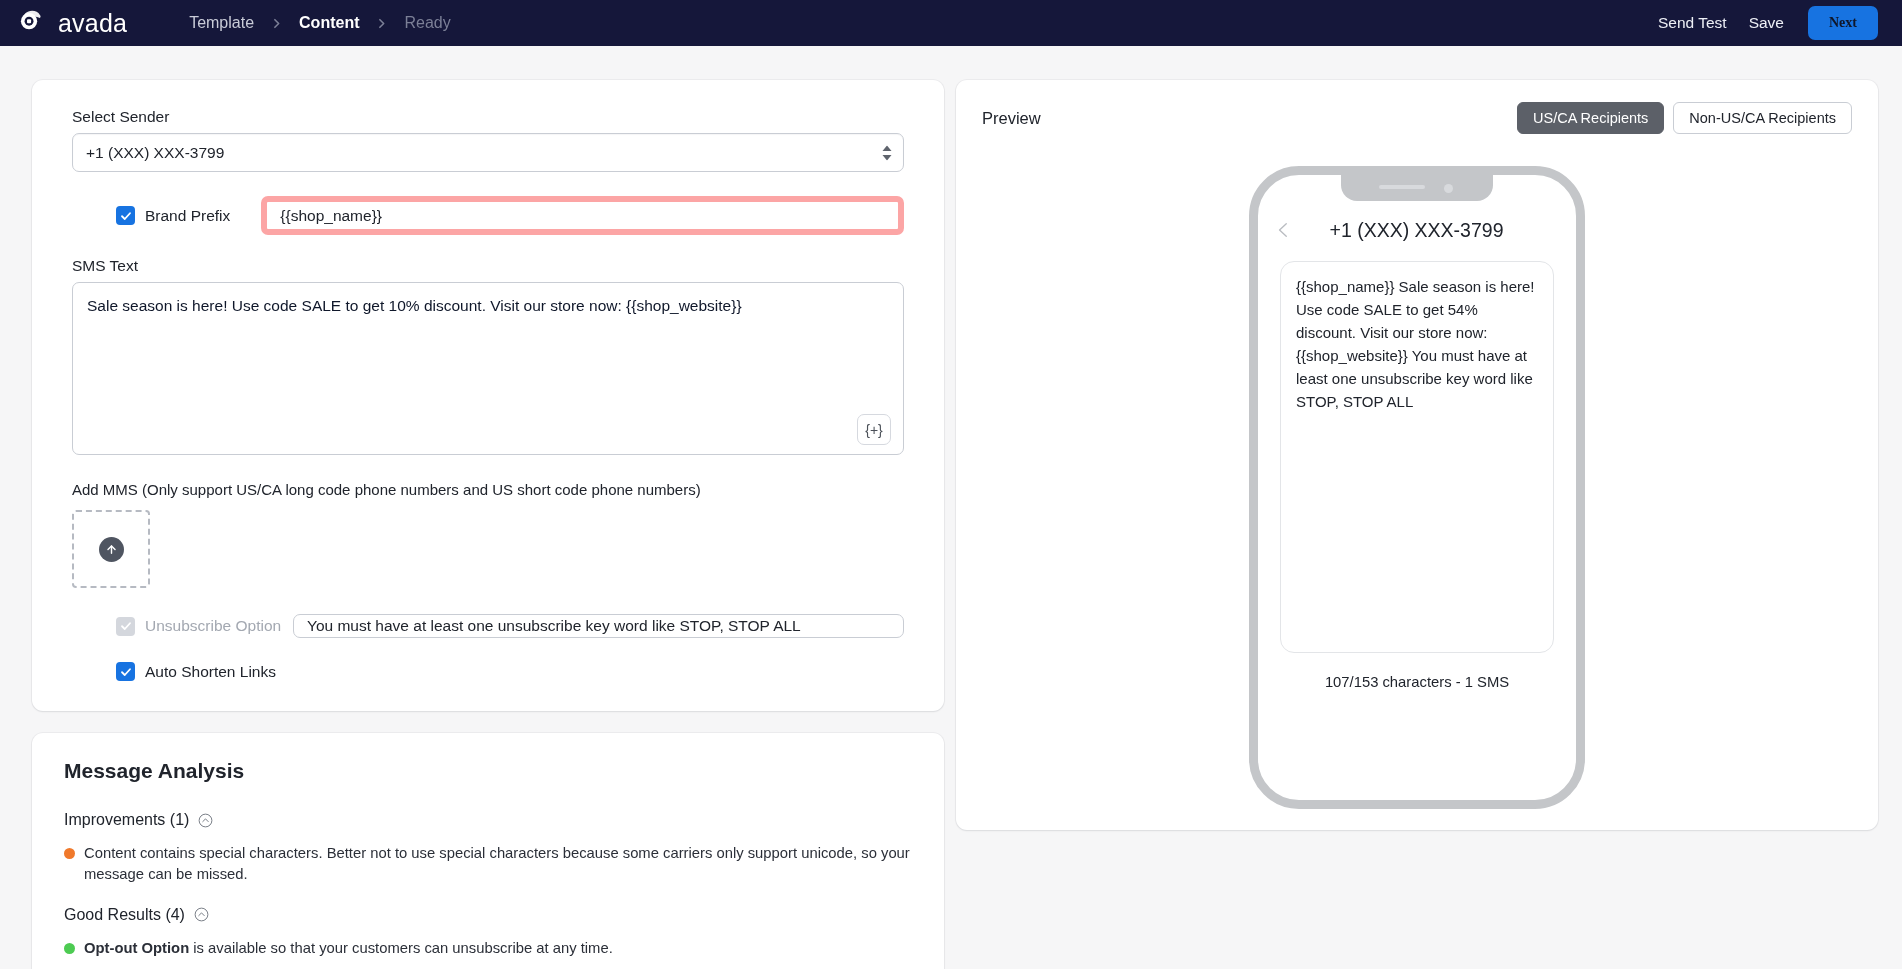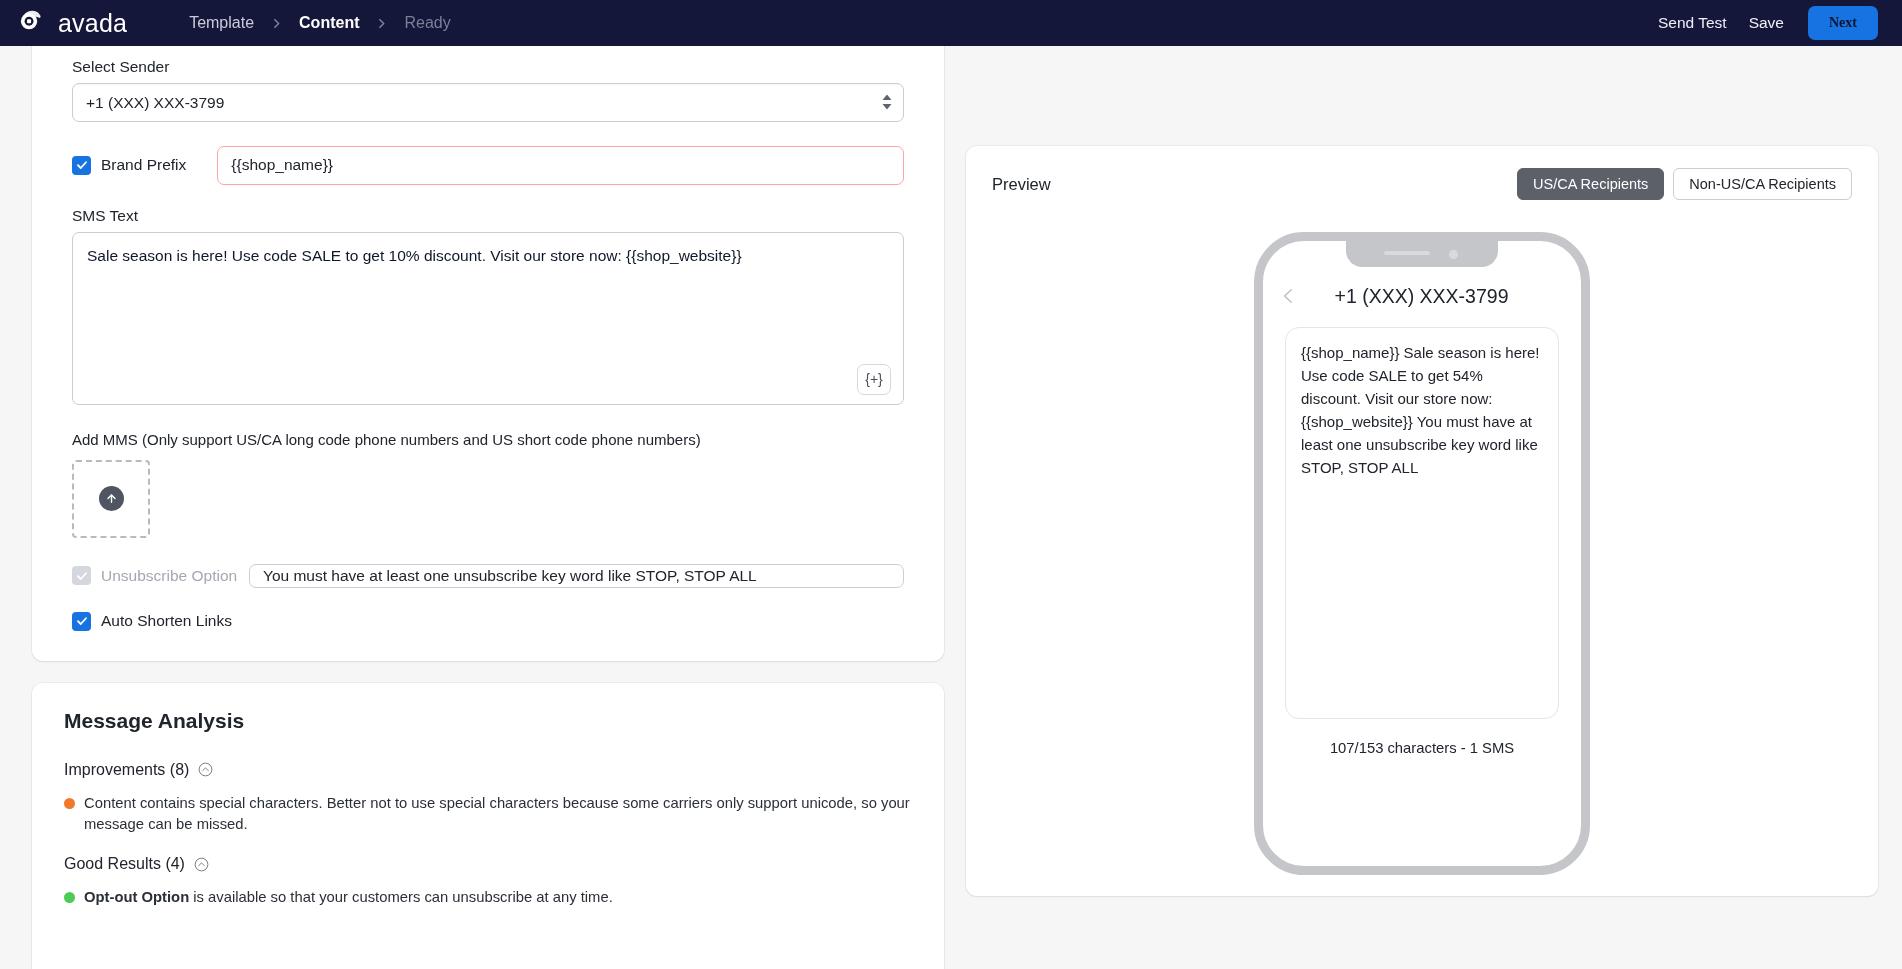--- a/index.html
+++ b/index.html
@@ -61,8 +61,8 @@
   
   .page {
     display: flex;
-    align-items: center;
-    gap: 22px;
+    align-items: flex-start;
+    gap: 12px;
     padding: 34px 24px 0 32px;
     height: calc(969px - 53px);
   }

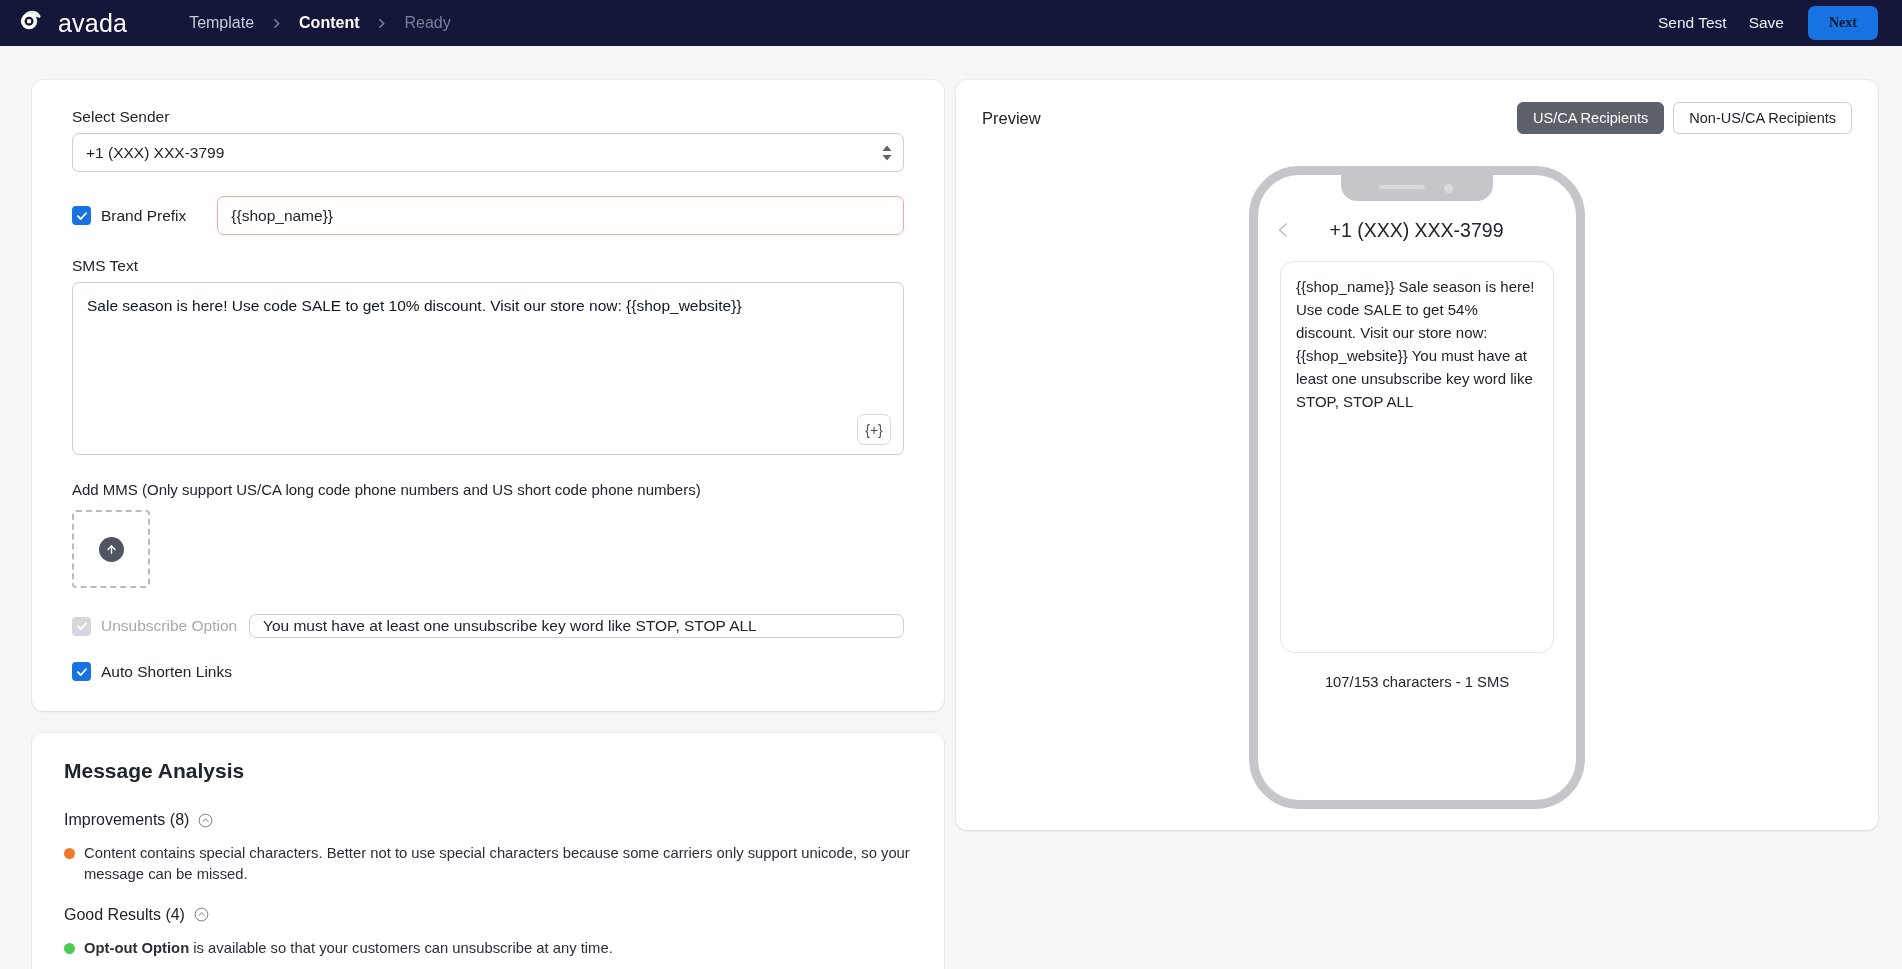--- a/index.html
+++ b/index.html
@@ -109,6 +109,7 @@
   .row-inline {
     display: flex; align-items: center;
     margin-top: 24px;
+    margin-left: 44px;
   }
   .chk-label {
     font-size: 15.5px; color: #20242c;

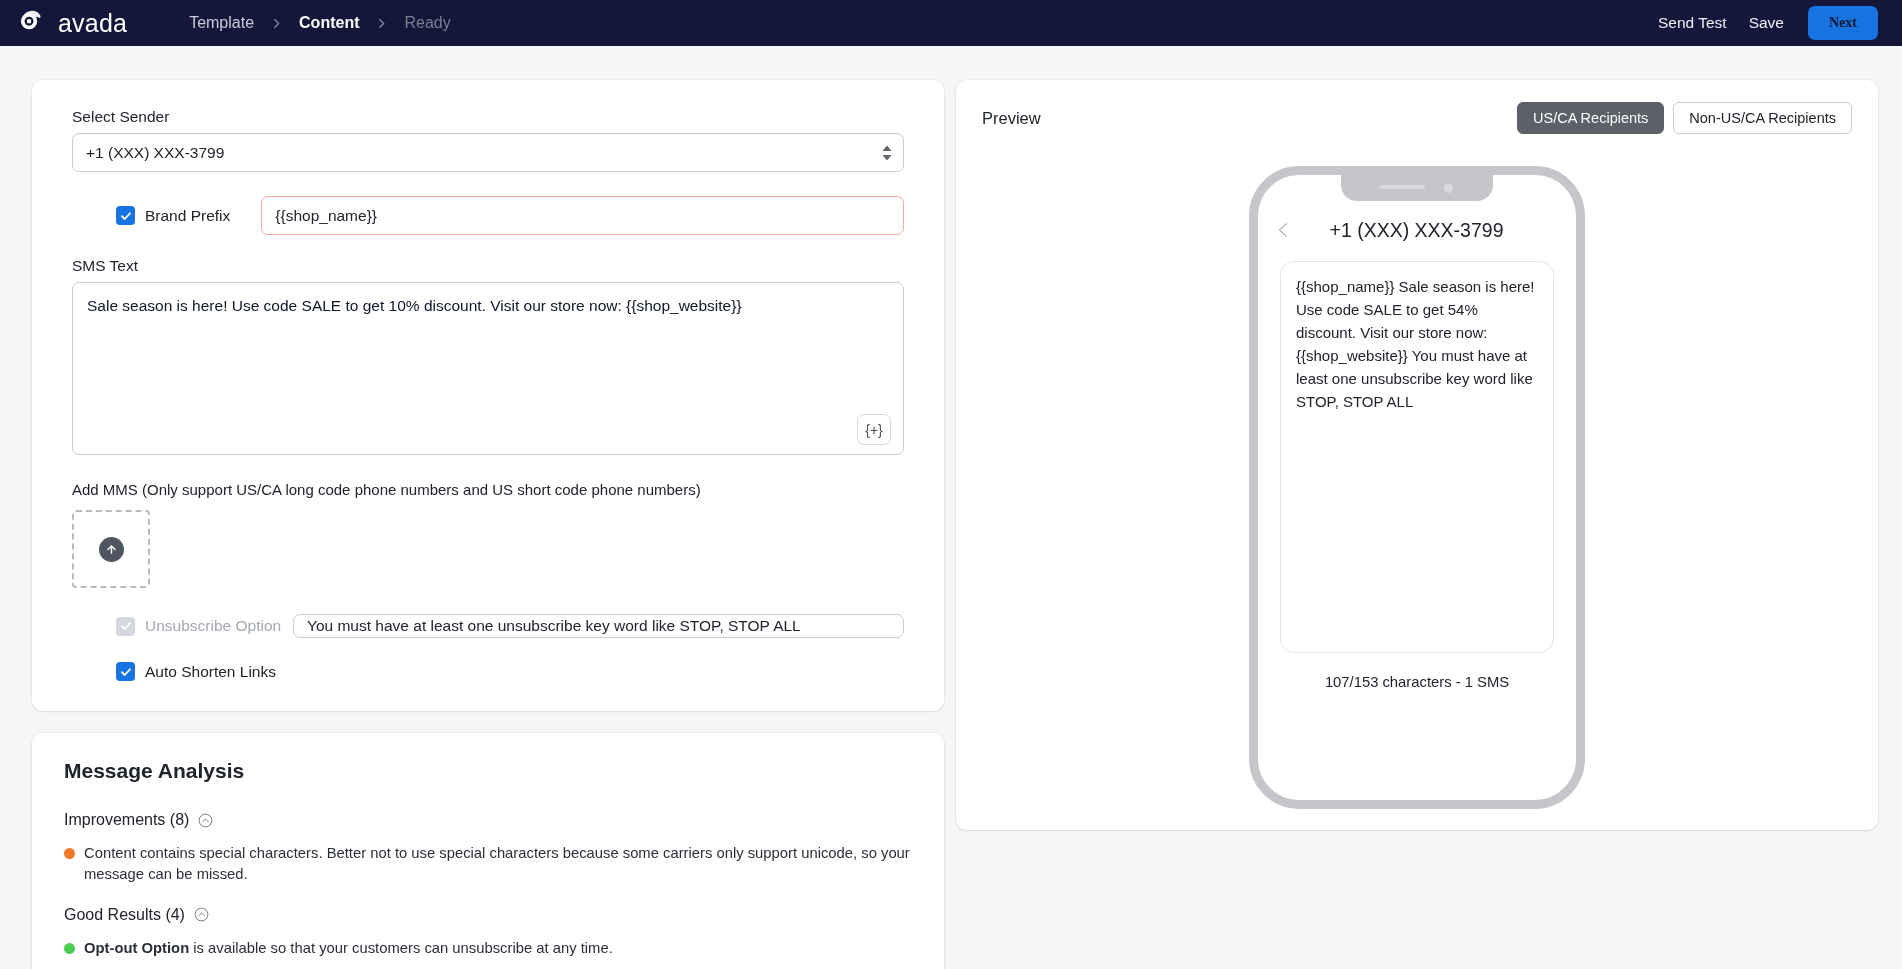--- a/index.html
+++ b/index.html
@@ -131,7 +131,7 @@
     margin-left: 31px;
     flex: 1;
     height: 39px;
-    border: 1px solid #fca5a5;
+    border: 6px solid #fca5a5;
     border-radius: 7px;
     padding: 0 13px;
     font-size: 15.5px;

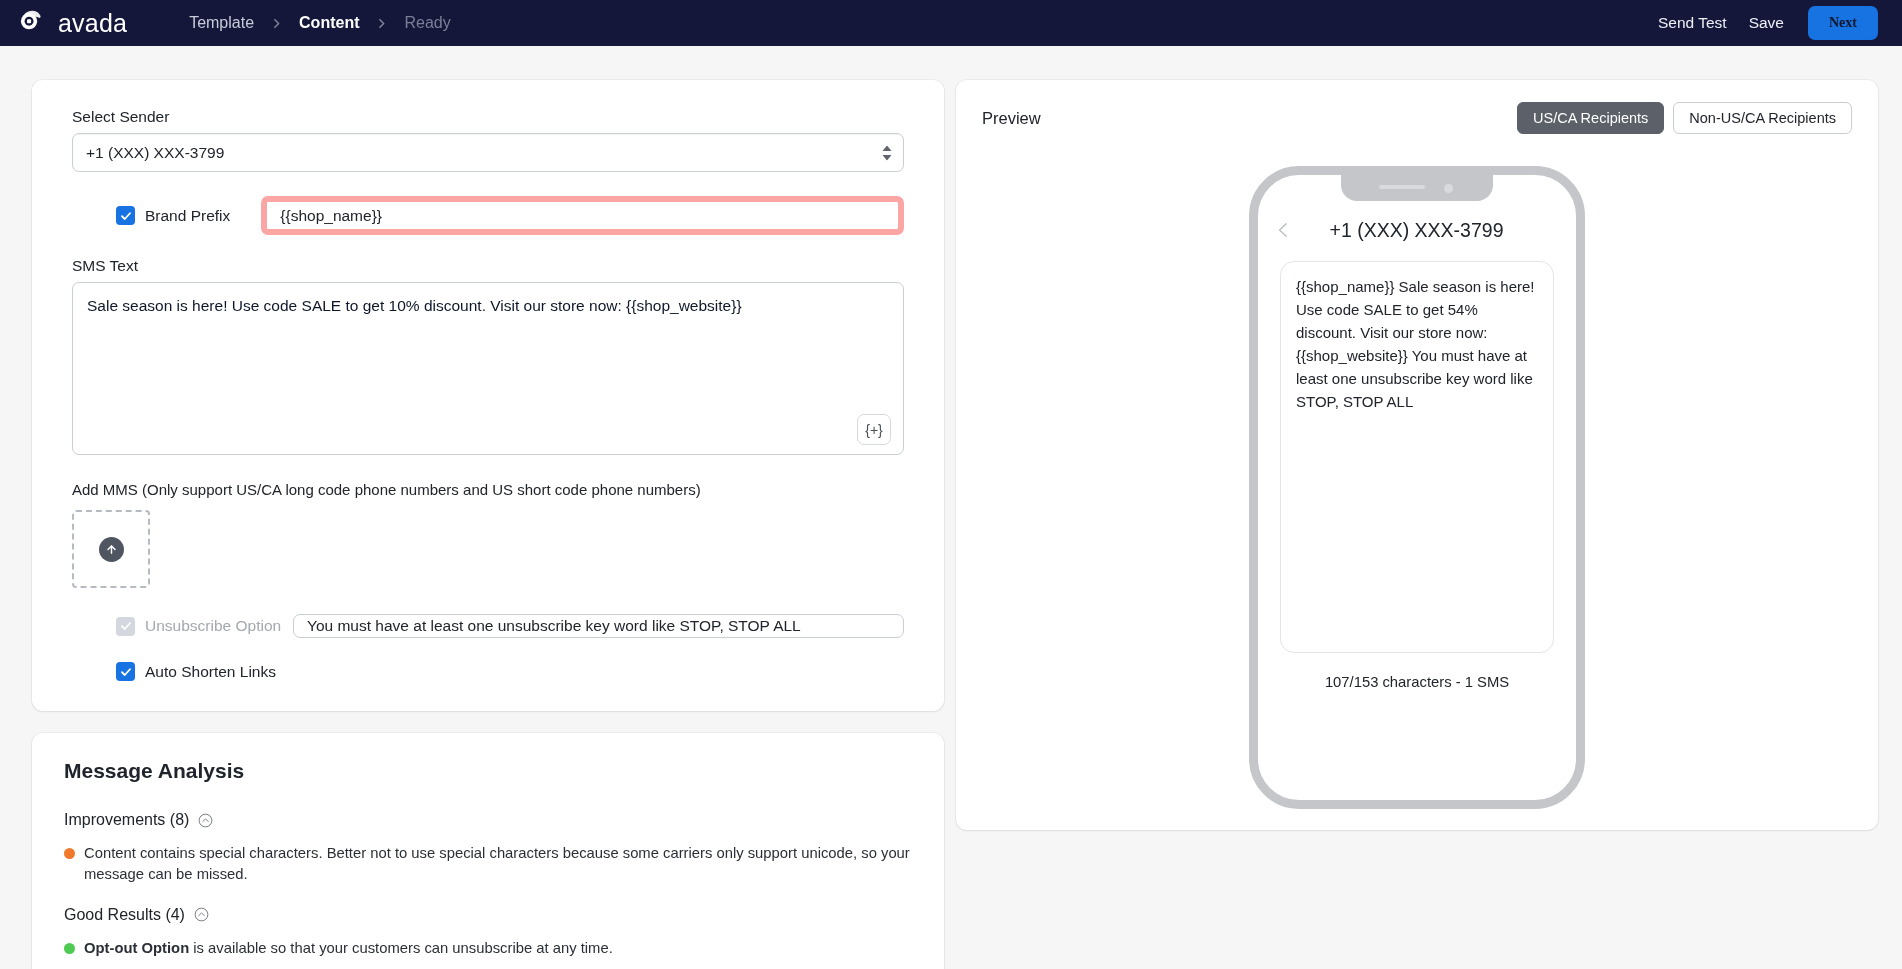--- a/index.html
+++ b/index.html
@@ -444,7 +444,7 @@
       <div class="analysis-title">Message Analysis</div>
 
       <div class="sec-head">
-        <span>Improvements (8)</span>
+        <span>Improvements (1)</span>
         <span class="collapse-ico">
           <svg width="15" height="15" viewBox="0 0 24 24" fill="none" stroke="#7a7f88" stroke-width="1.6">
               <circle cx="12" cy="12" r="10.2"></circle>

